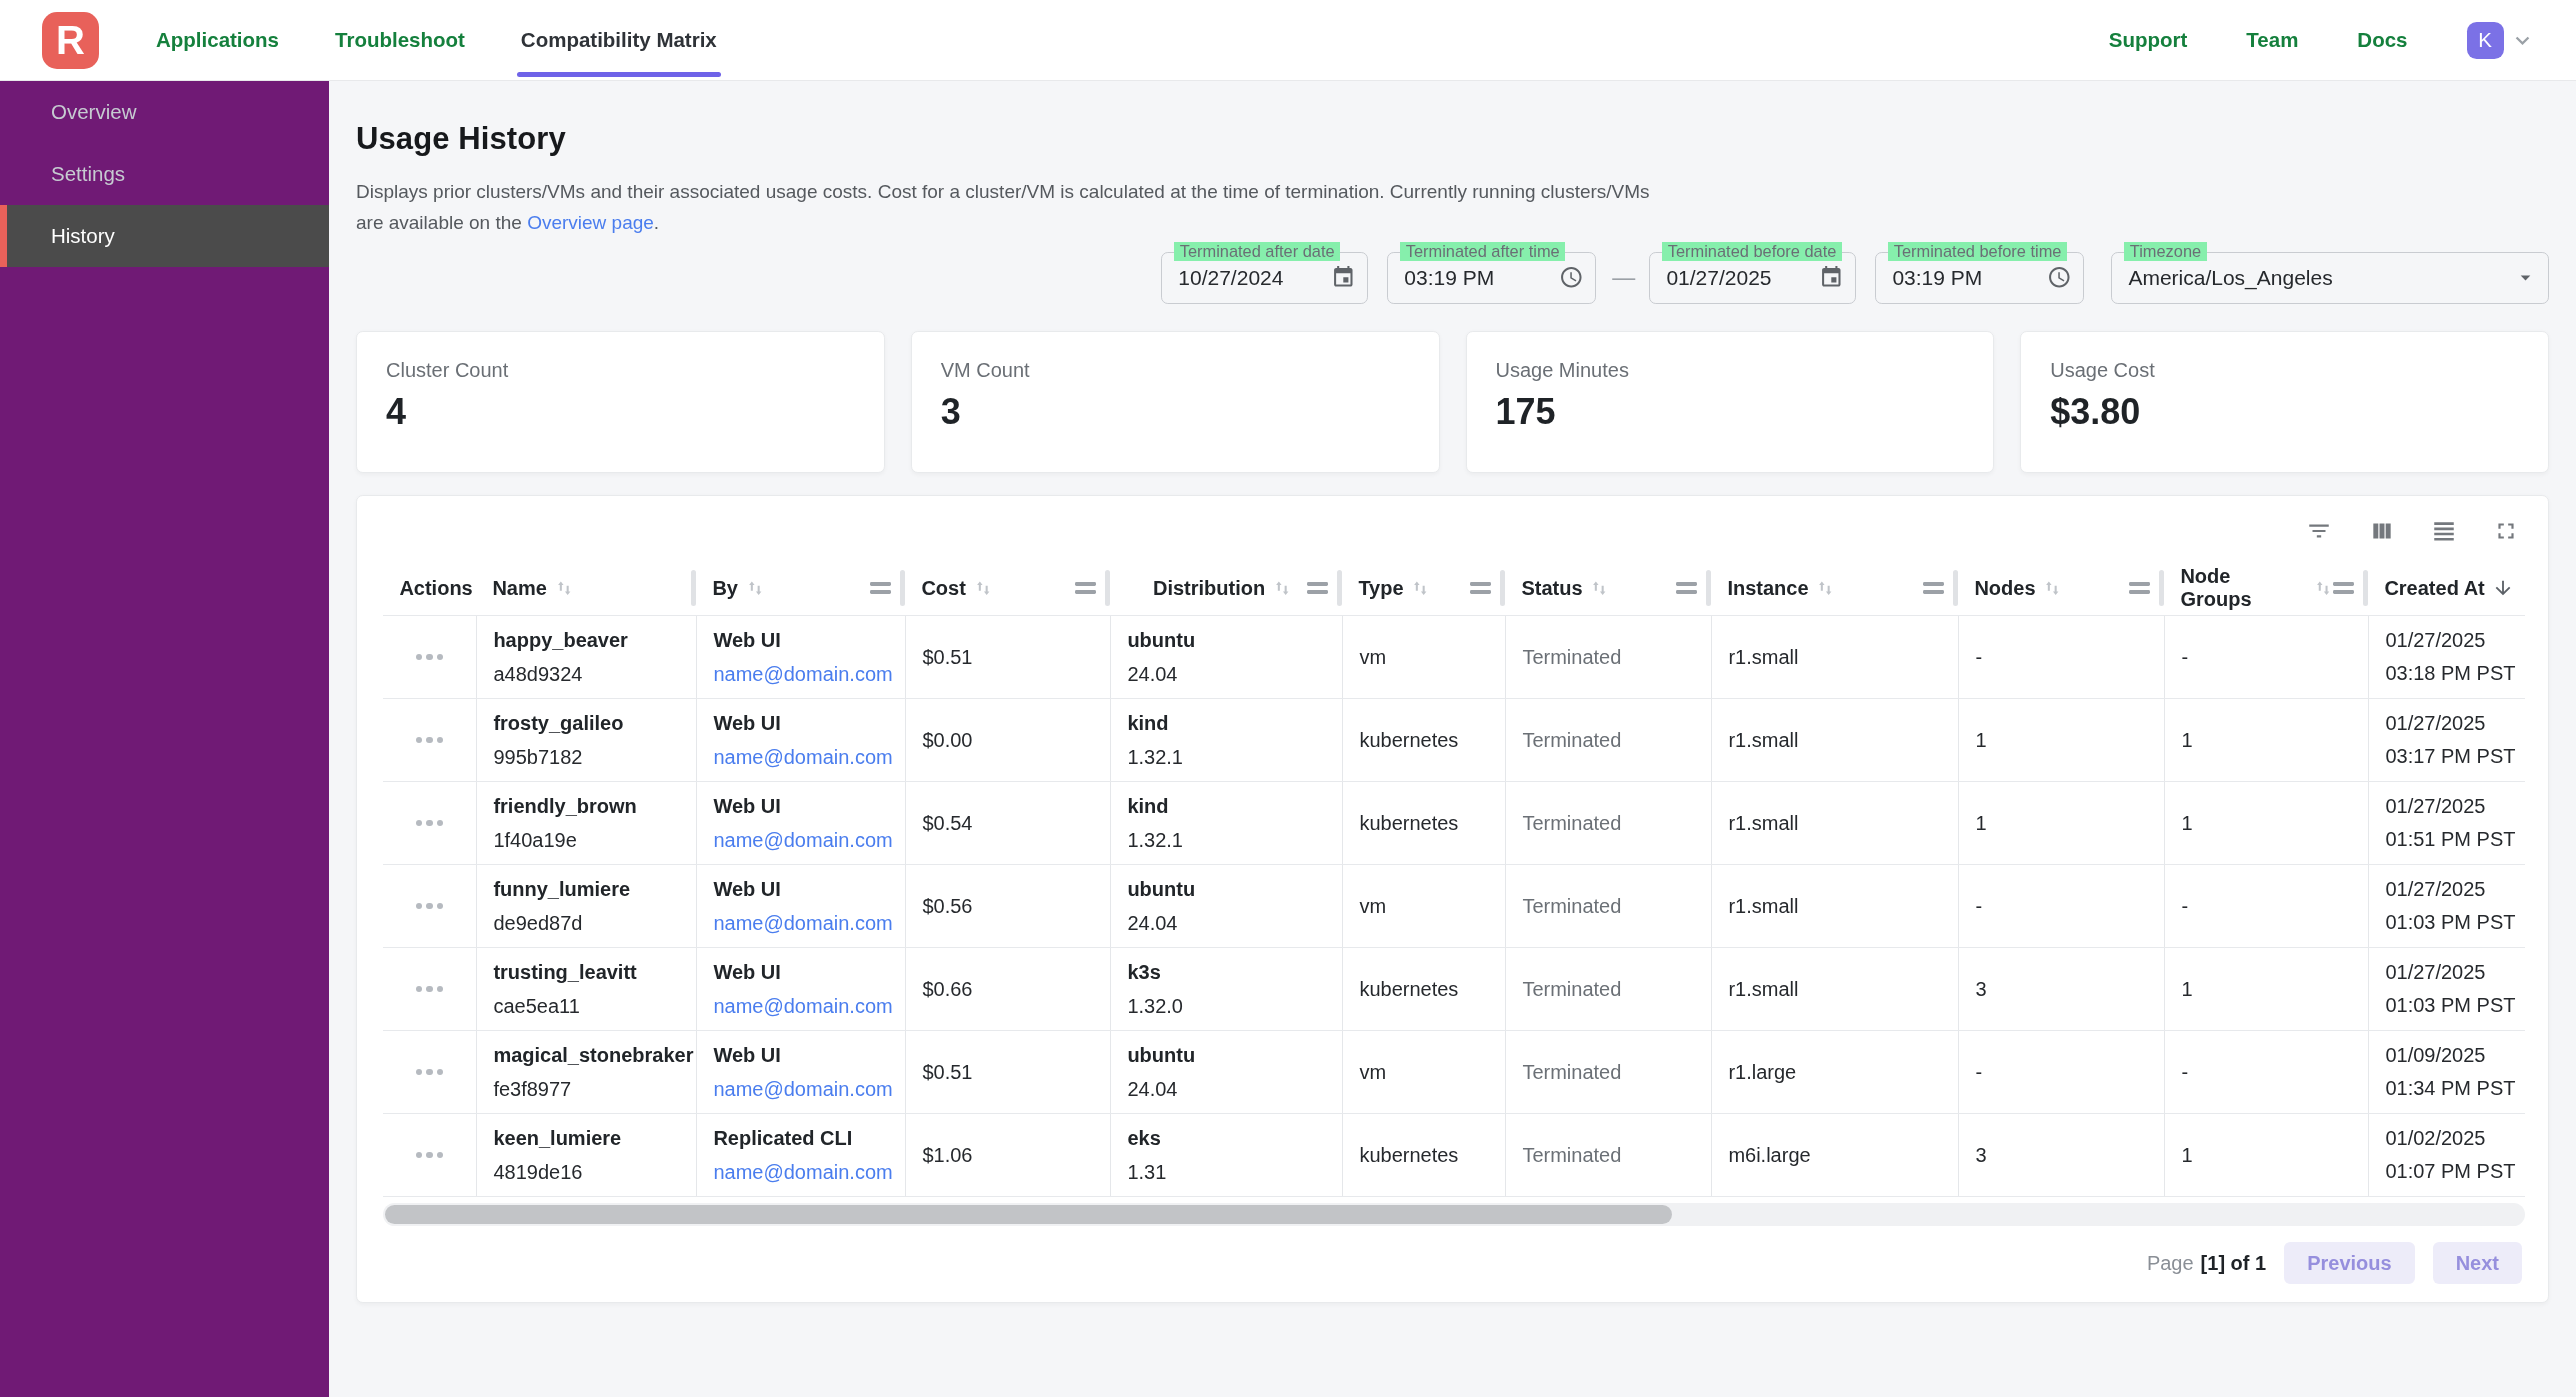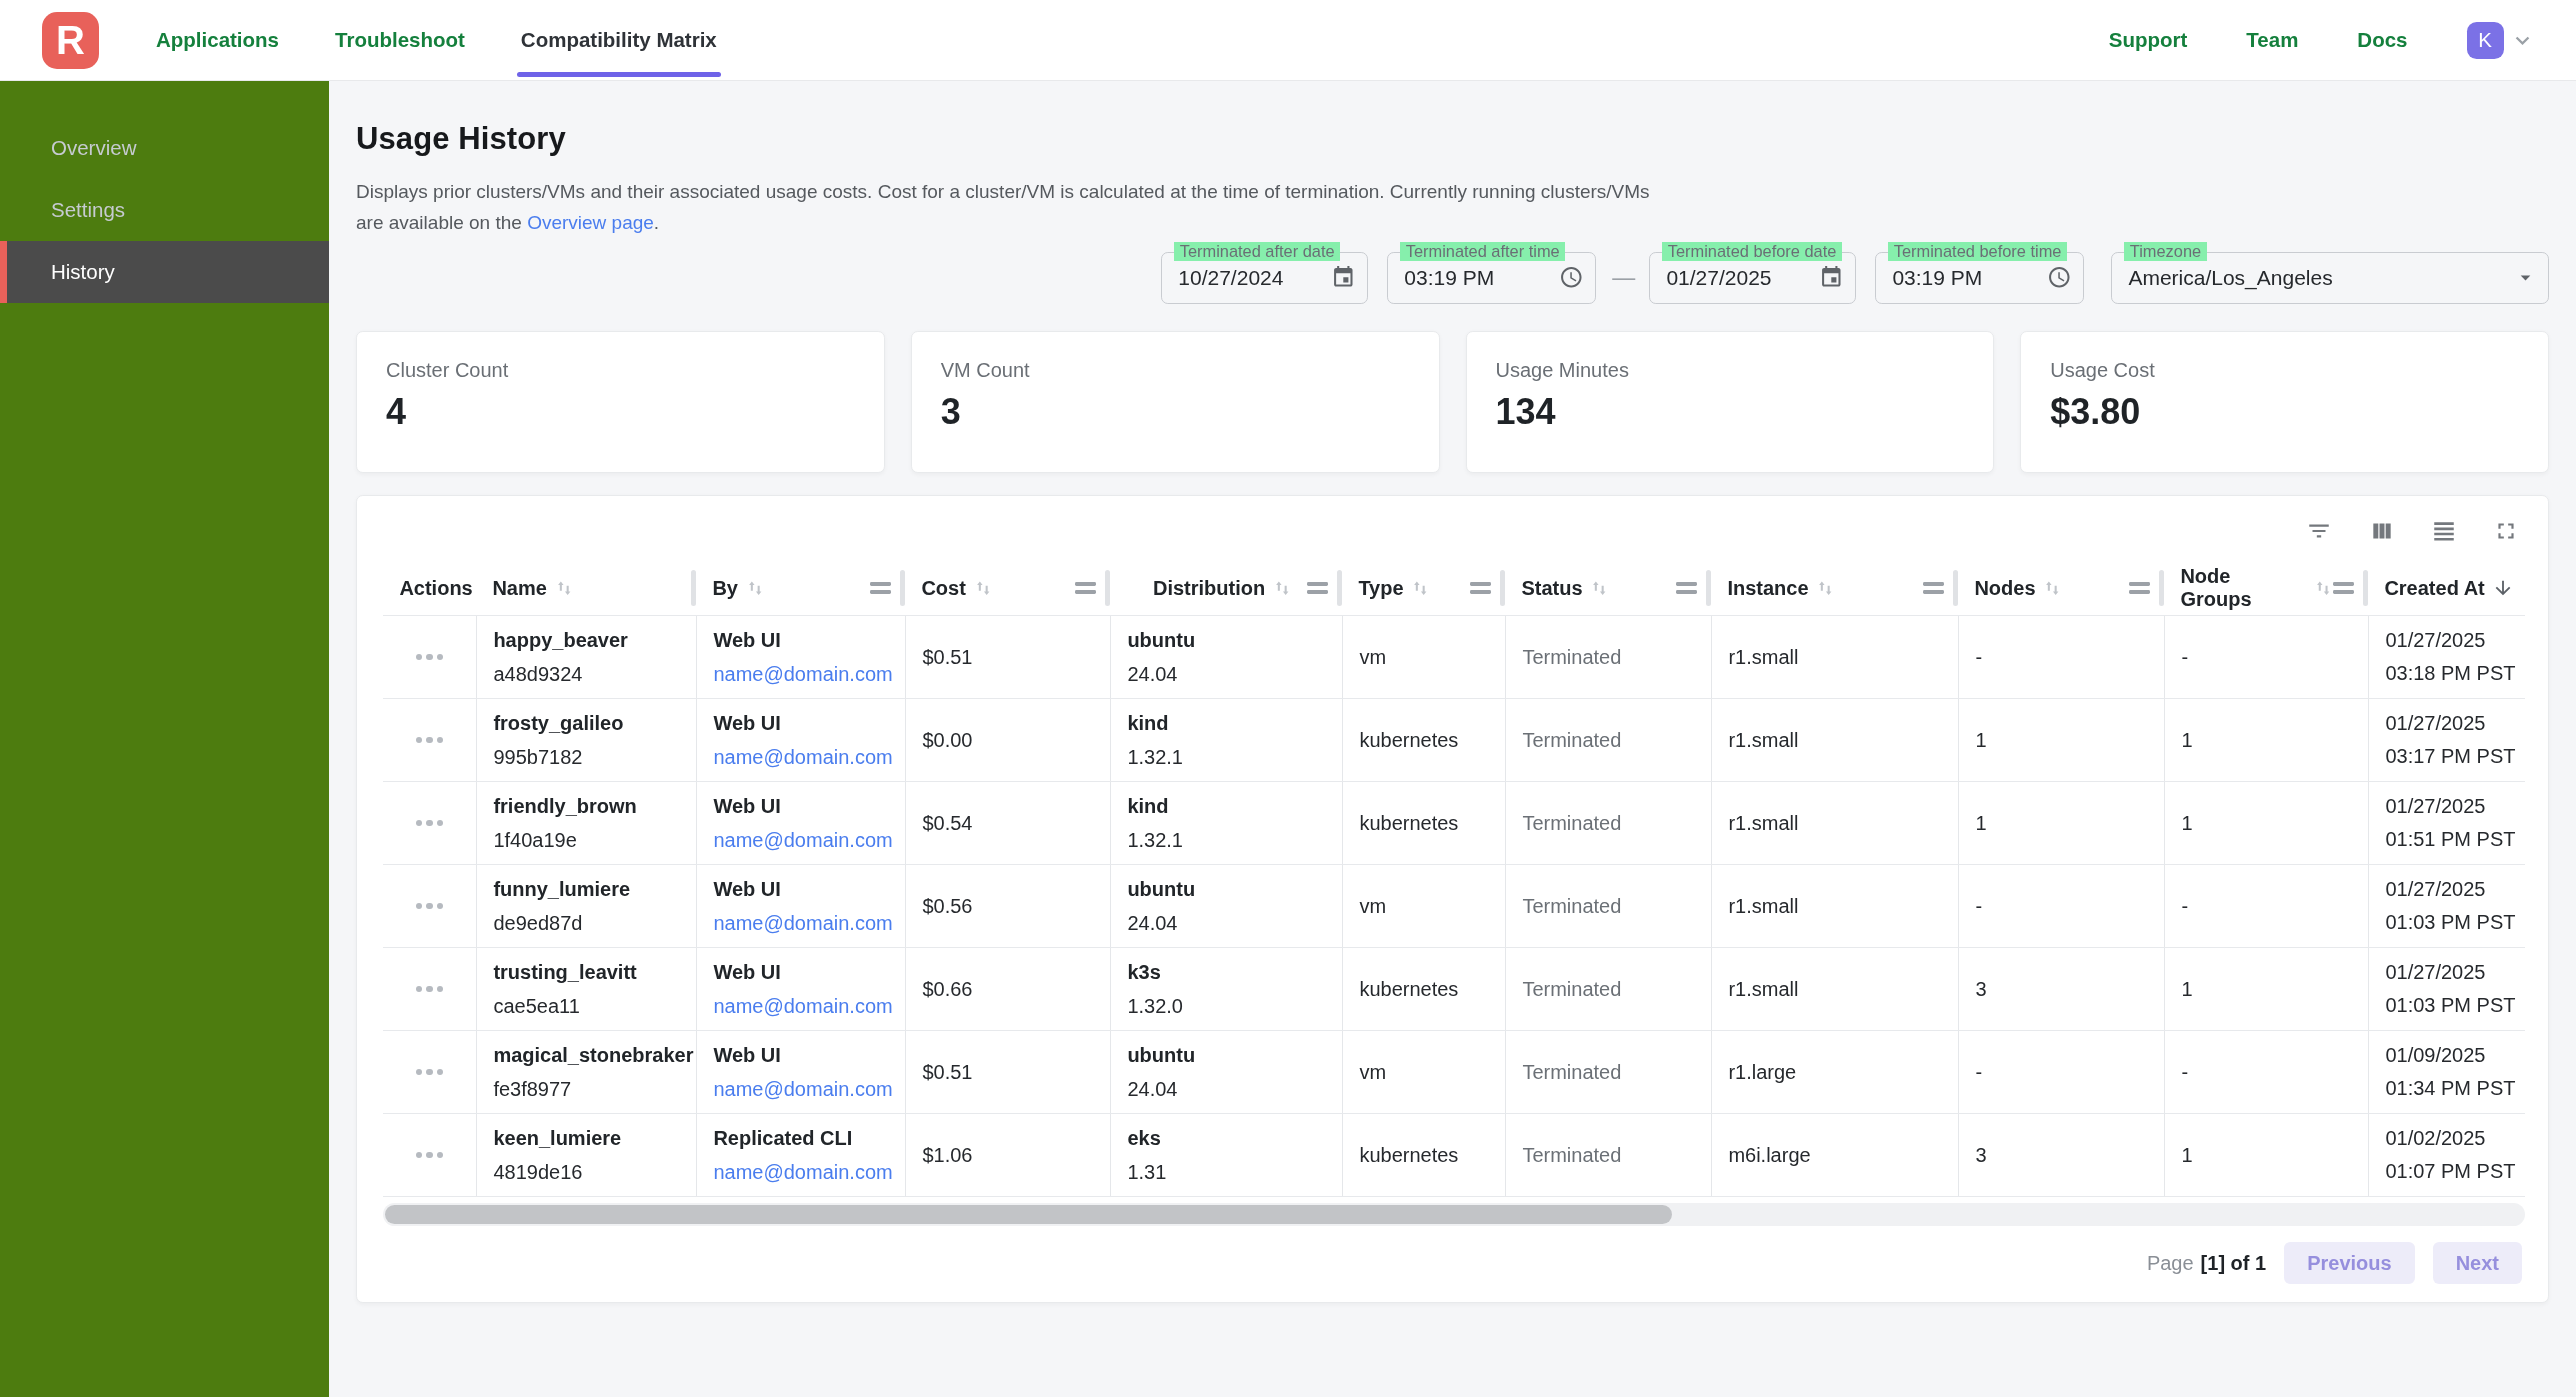--- a/index.html
+++ b/index.html
@@ -28,7 +28,7 @@
 
   
   .shell { display:flex; height:1317px; }
-  .sidebar { width:329px; background:#4d7c0f; flex:0 0 auto; padding-top:36px; }
+  .sidebar { width:329px; background:#701a75; flex:0 0 auto; }
   .side-item { height:62px; display:flex; align-items:center; padding-left:51px;
     font-size:20.5px; color:#c6cbd1; cursor:pointer; position:relative; }
   .side-item.active { background:#4b4b4b; color:#fff; }

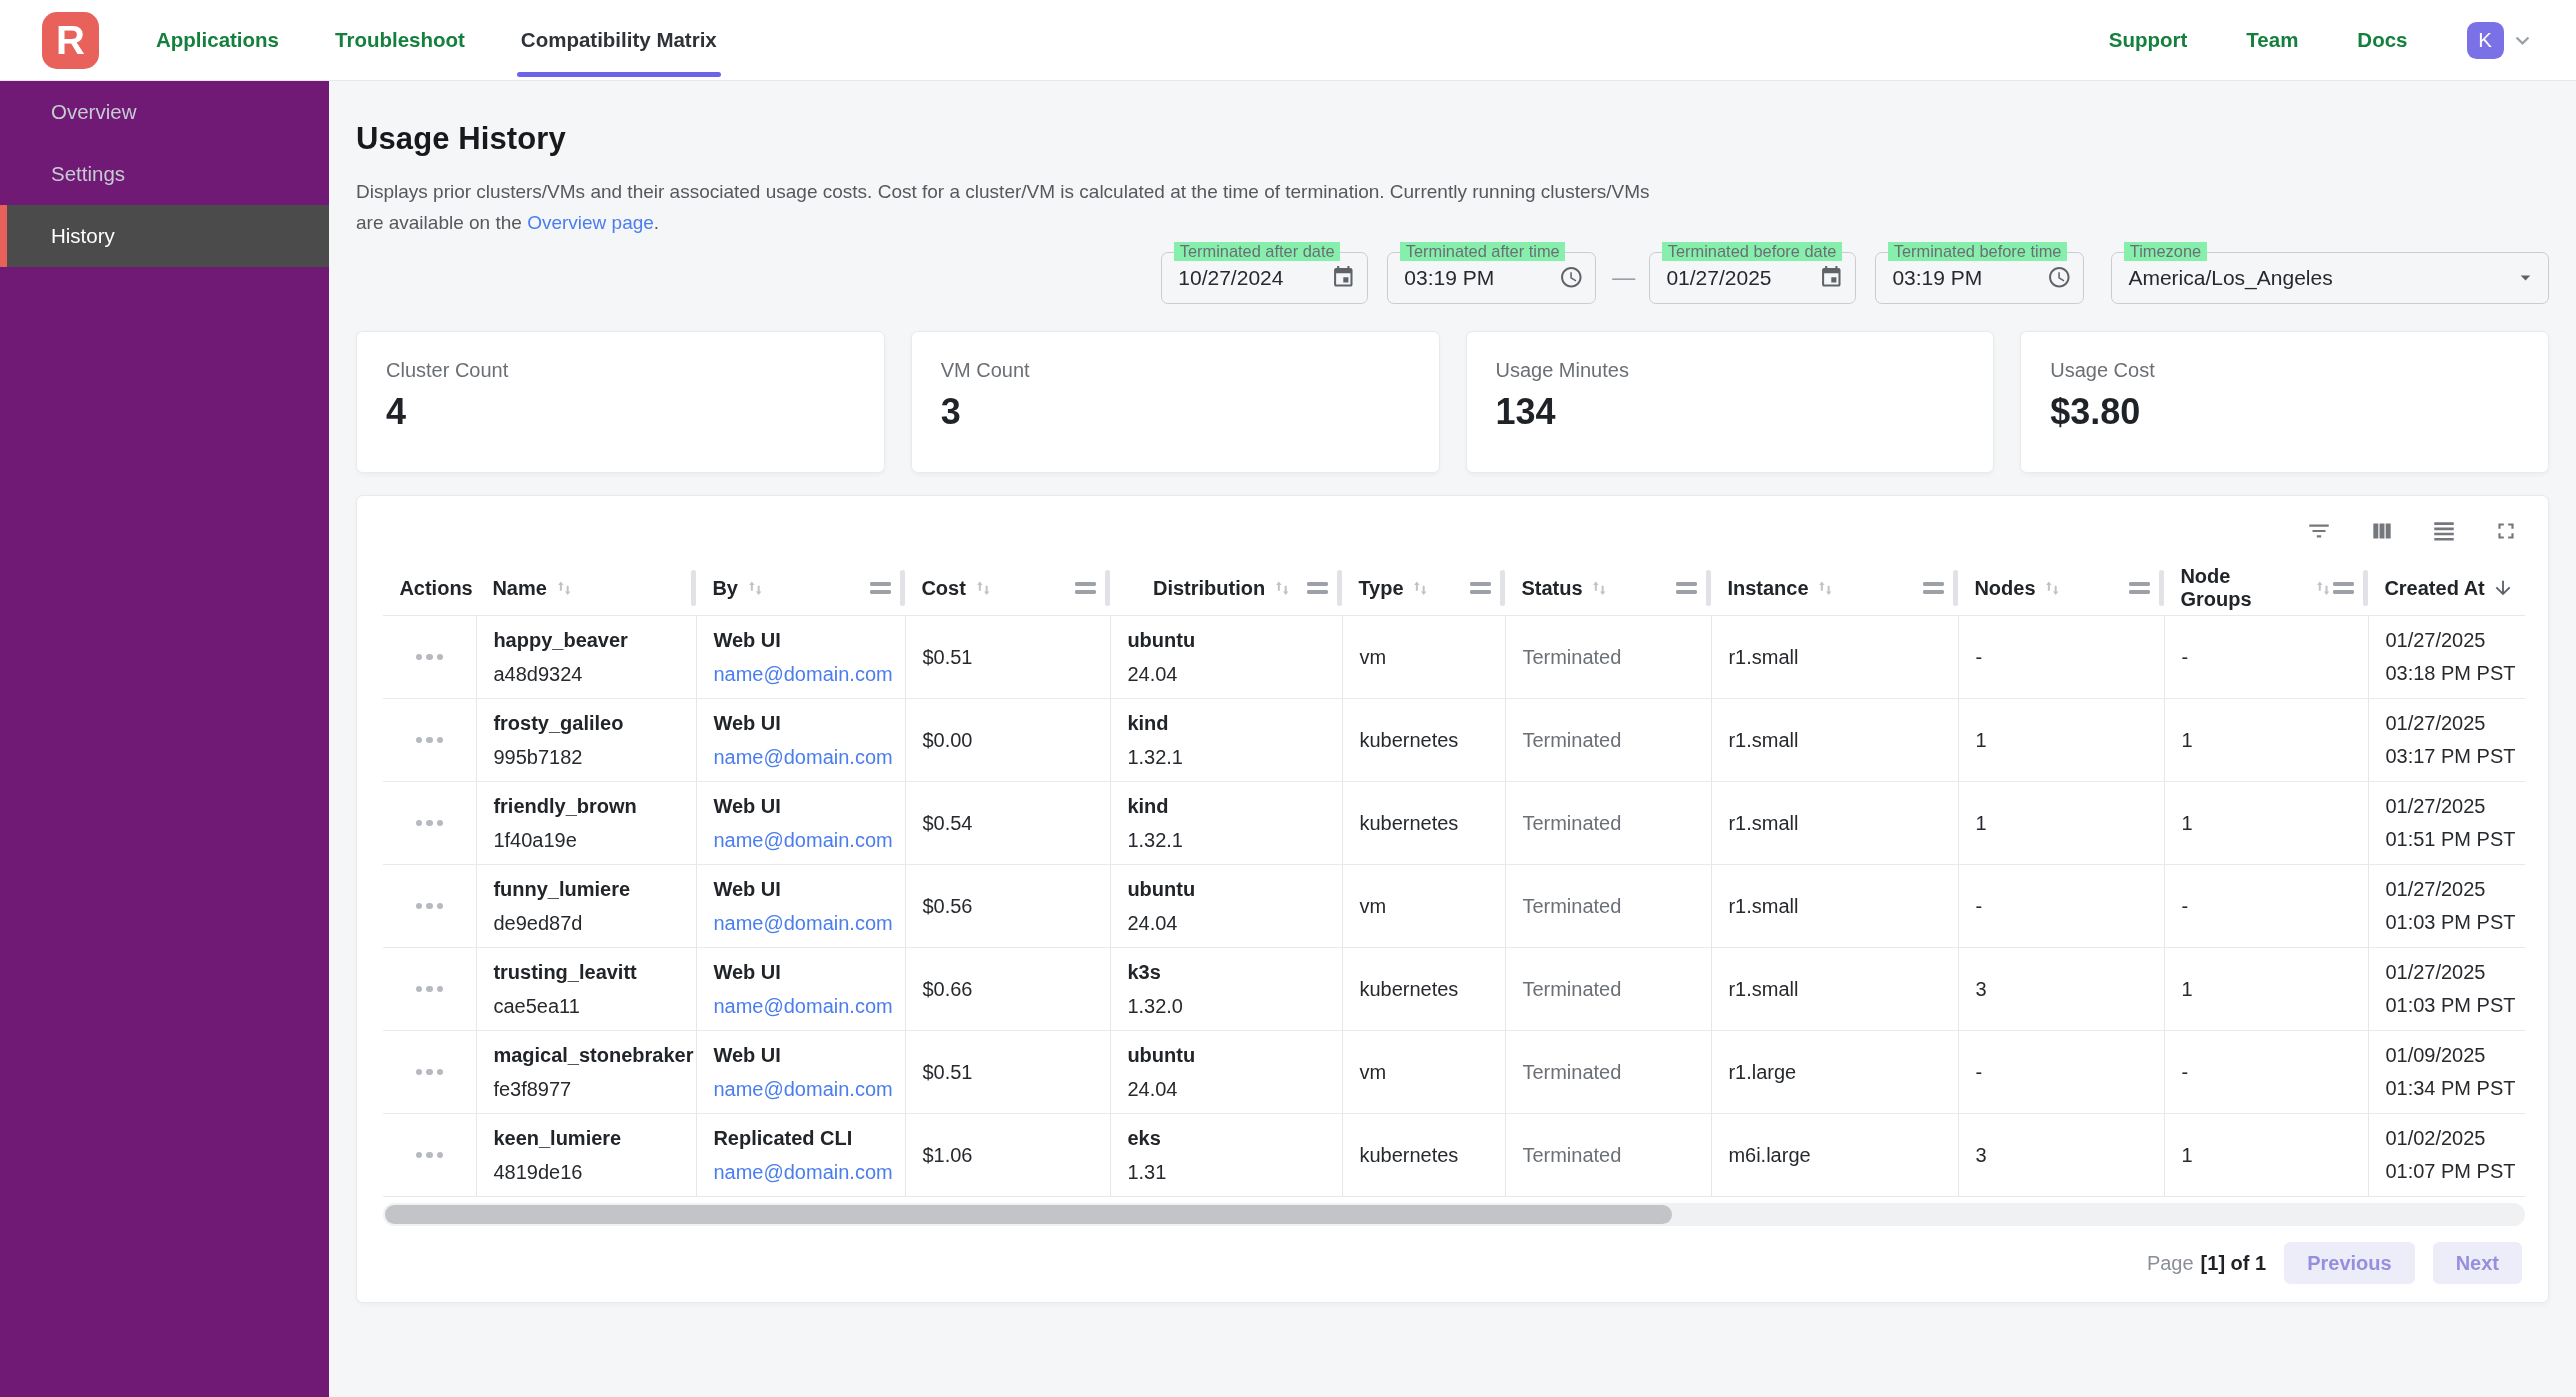--- a/index.html
+++ b/index.html
@@ -200,7 +200,7 @@
         </div>
         <div class="stat-card">
           <div class="stat-label">Usage Minutes</div>
-          <div class="stat-value">134</div>
+          <div class="stat-value">175</div>
         </div>
         <div class="stat-card">
           <div class="stat-label">Usage Cost</div>

